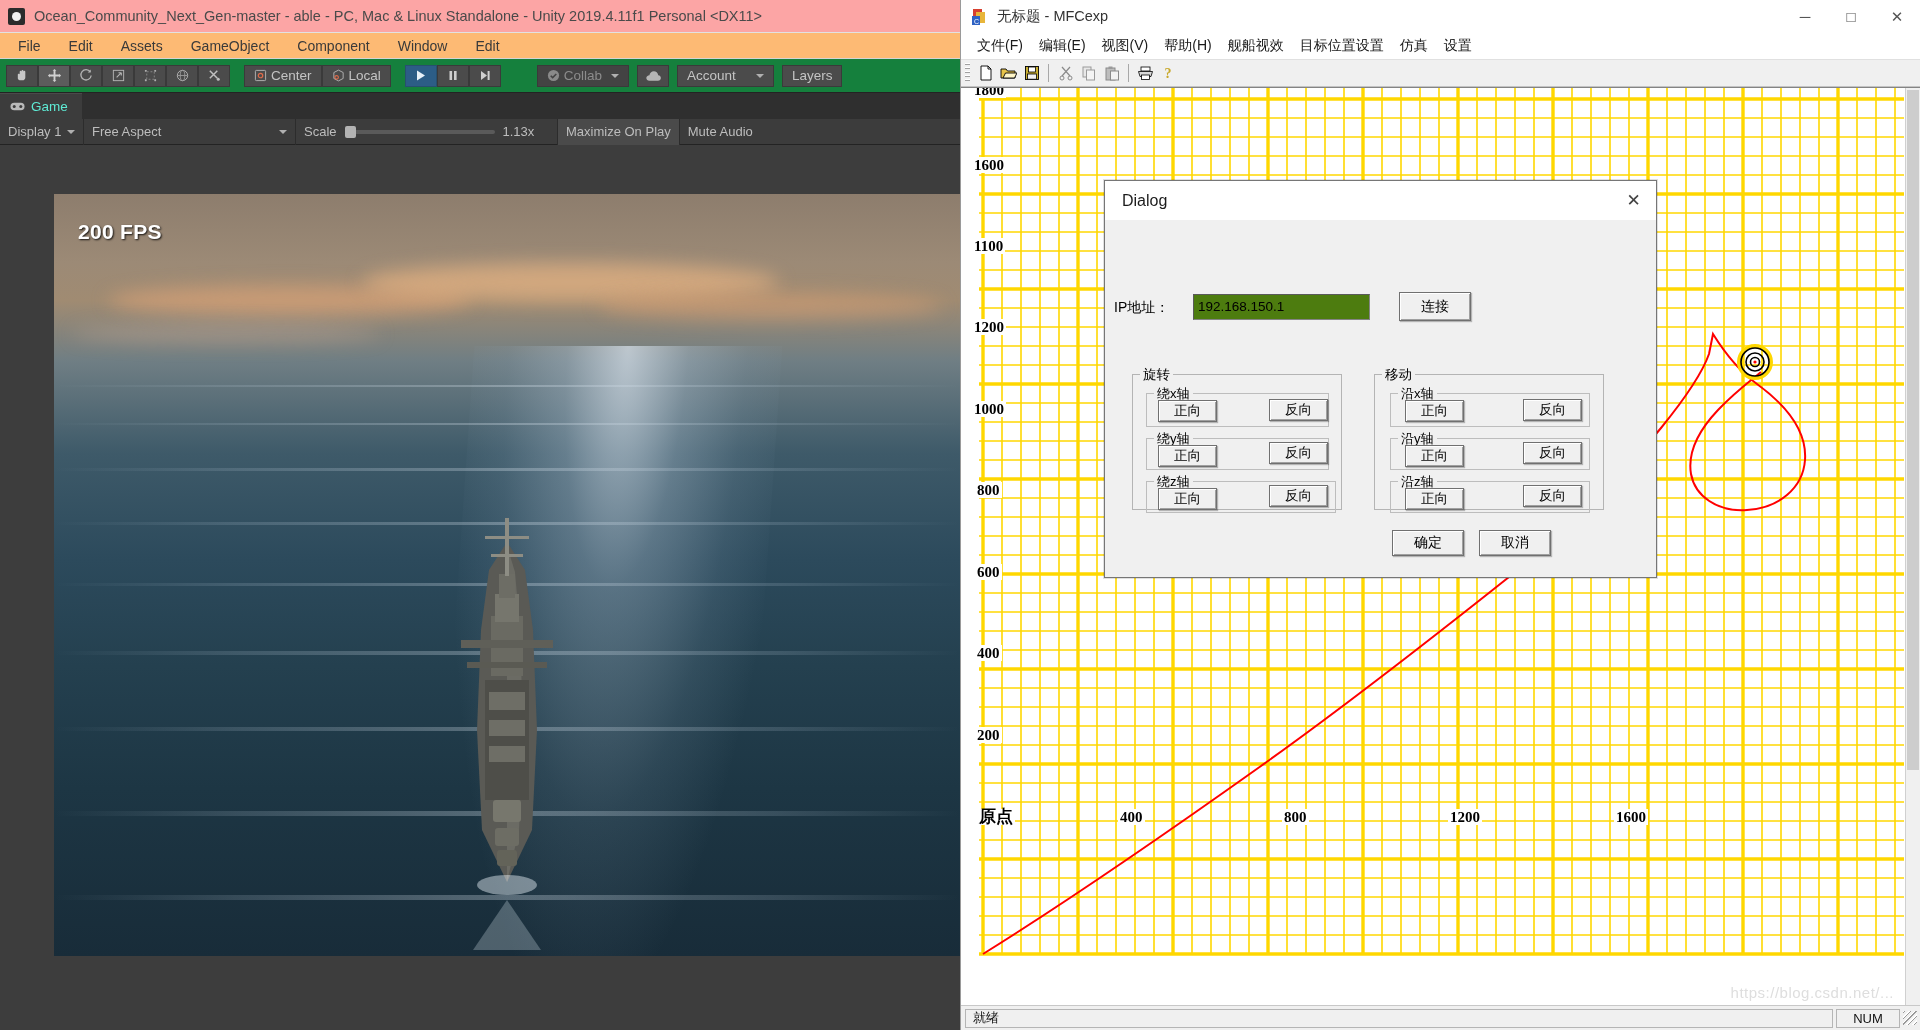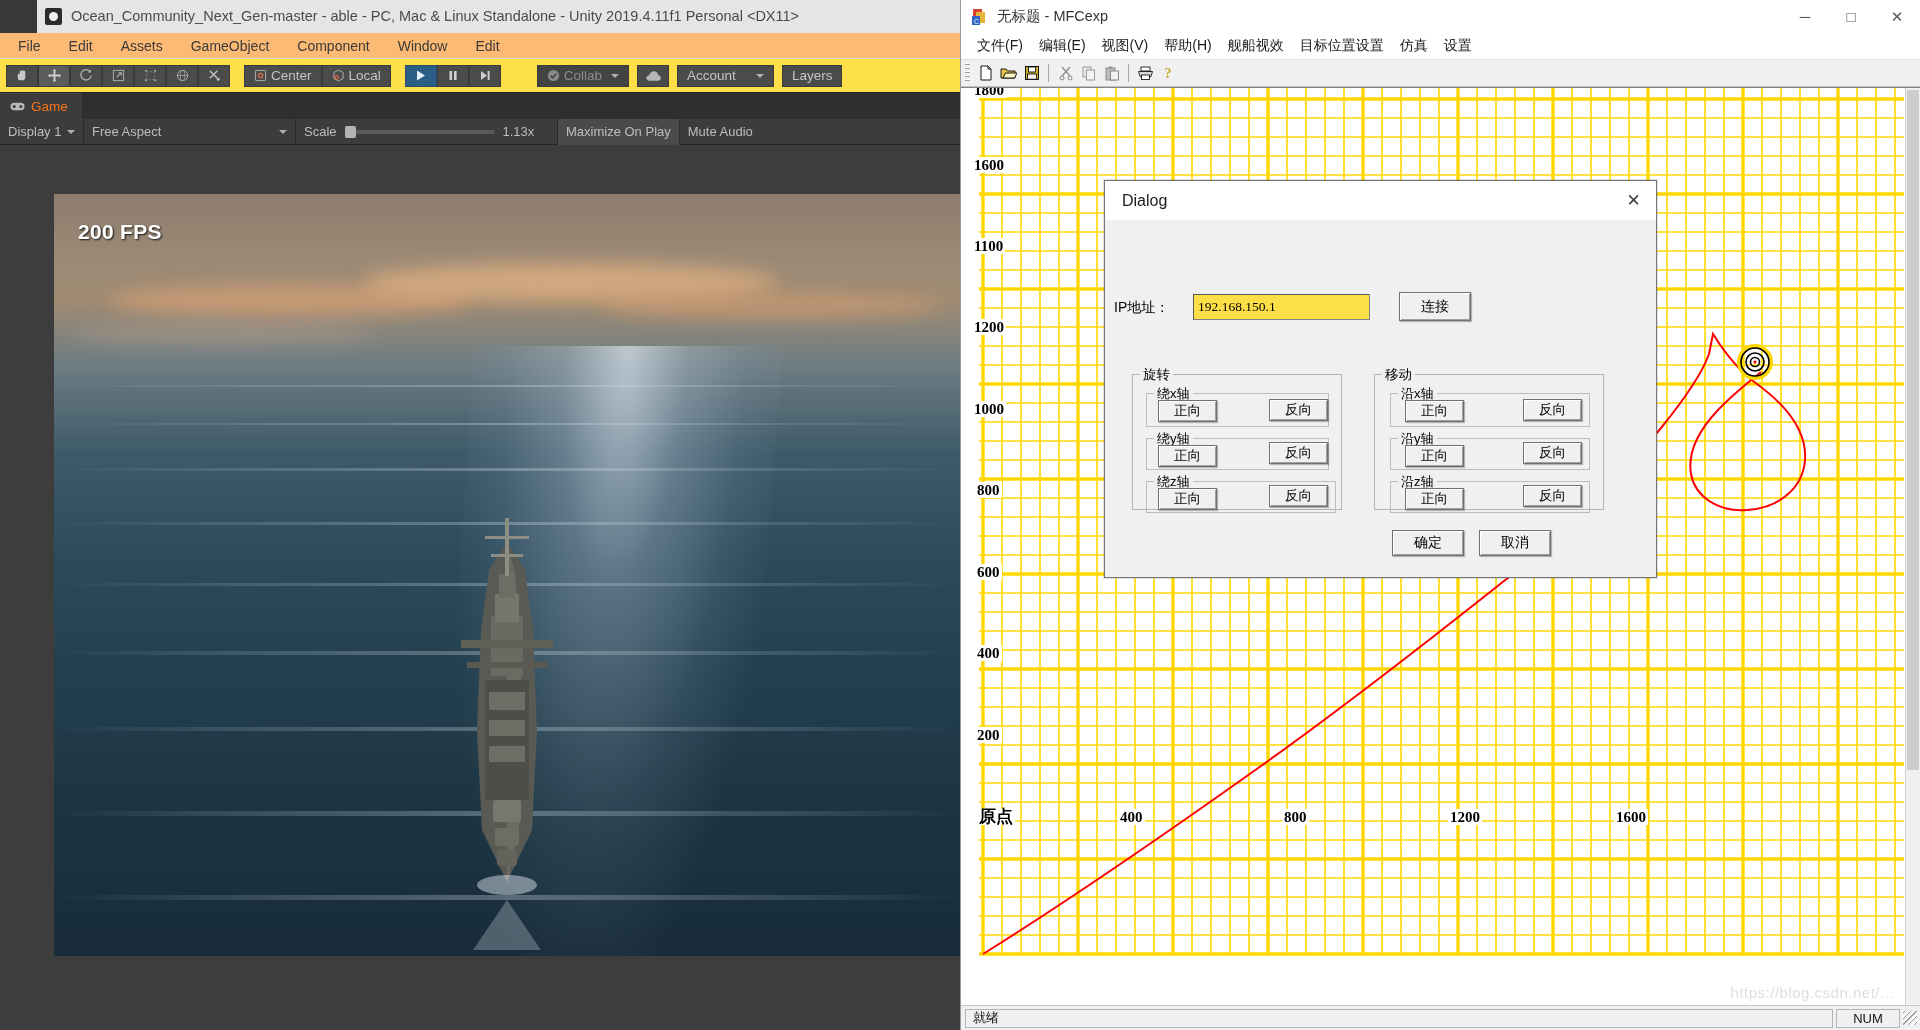--- a/index.html
+++ b/index.html
@@ -16,8 +16,8 @@
     background:#383838; overflow:hidden;
   }
   #unity-titlebar {
-    height:33px; background:#e5e5e5; display:flex; align-items:center;
-    padding-left:8px; border-bottom:1px solid #e2e2e2;margin-left:37px;
+    height:33px; background:#fca5a5; display:flex; align-items:center;
+    padding-left:8px; border-bottom:1px solid #e2e2e2;
   }
   .u-appicon {
     width:17px; height:17px; background:#2b2b2b; border-radius:2px;

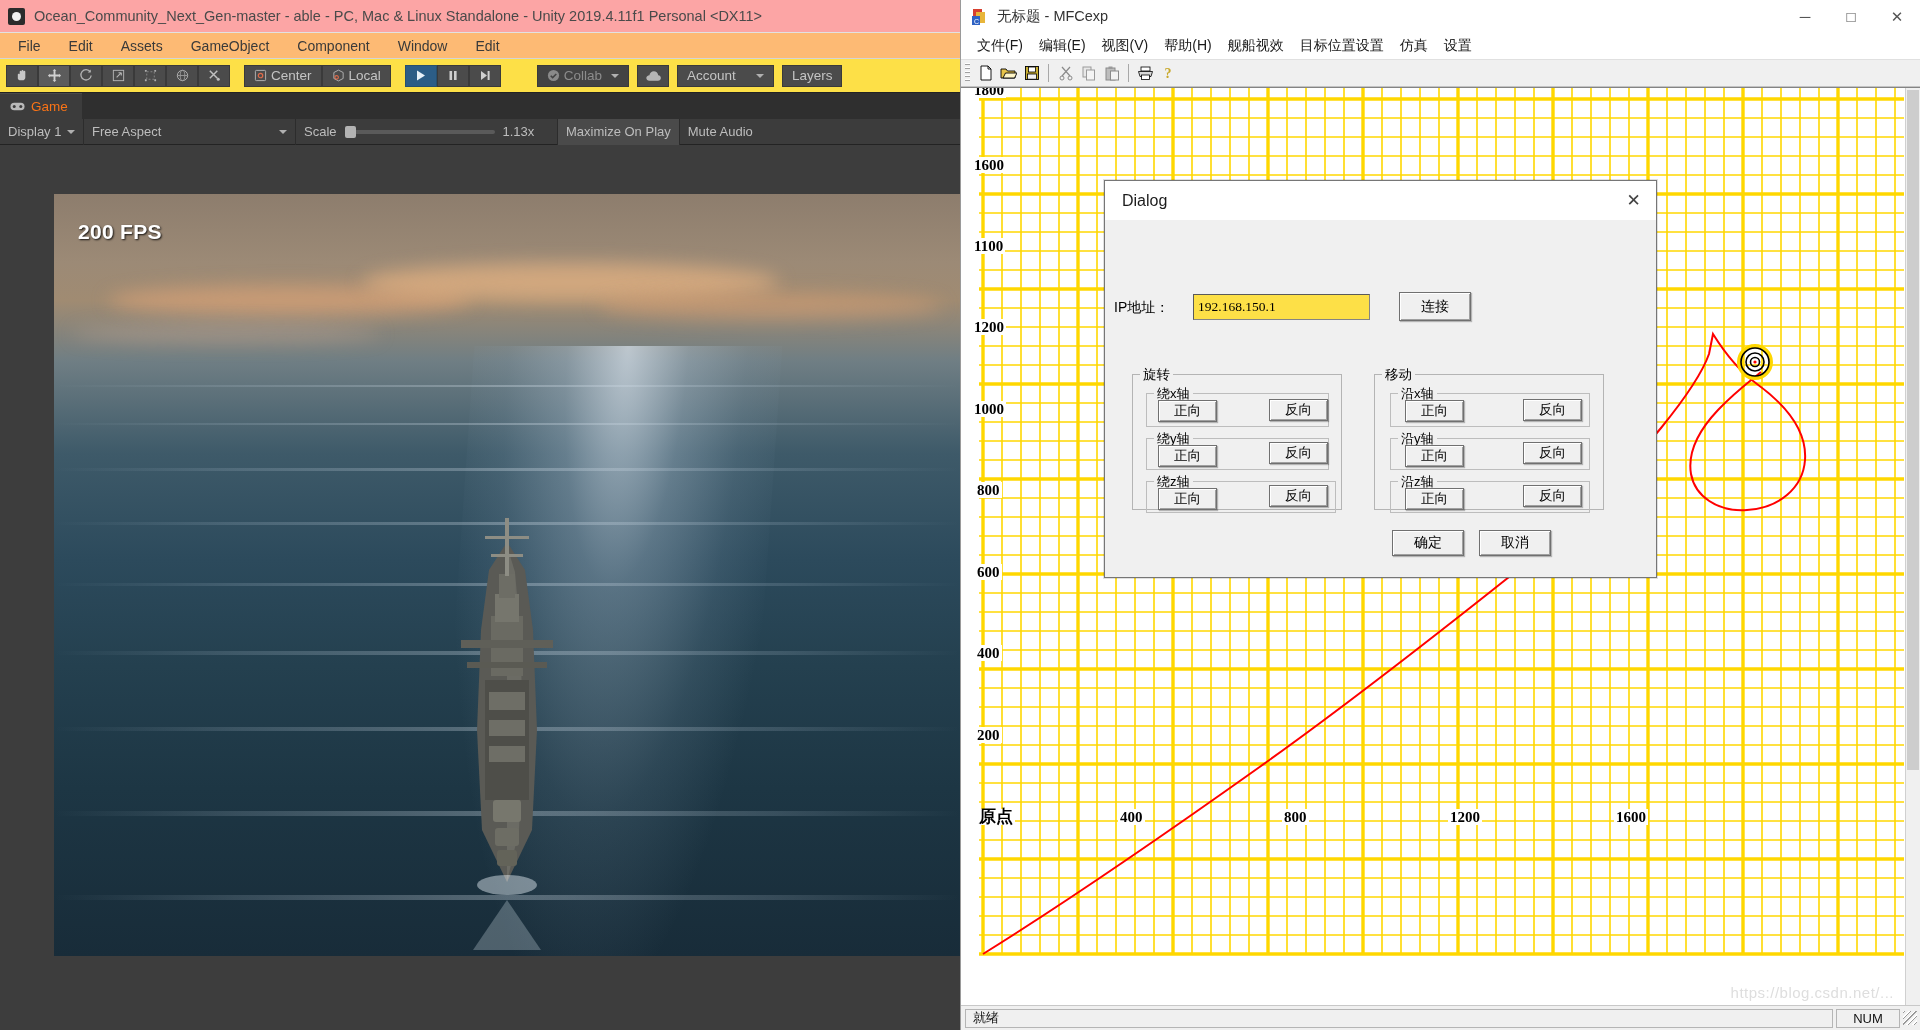--- a/index.html
+++ b/index.html
@@ -36,7 +36,7 @@
   .u-menu { font-size:14px; color:#3a3a3a; padding:2px 10px; cursor:default; white-space:nowrap;}
 
   #unity-toolbar {
-    height:34px; background:#fde047; display:flex; align-items:center;
+    height:34px; background:#15803d; display:flex; align-items:center;
     padding:0 6px; gap:0; border-bottom:1px solid #232323;
   }
   .tgrp { display:flex; align-items:center; }

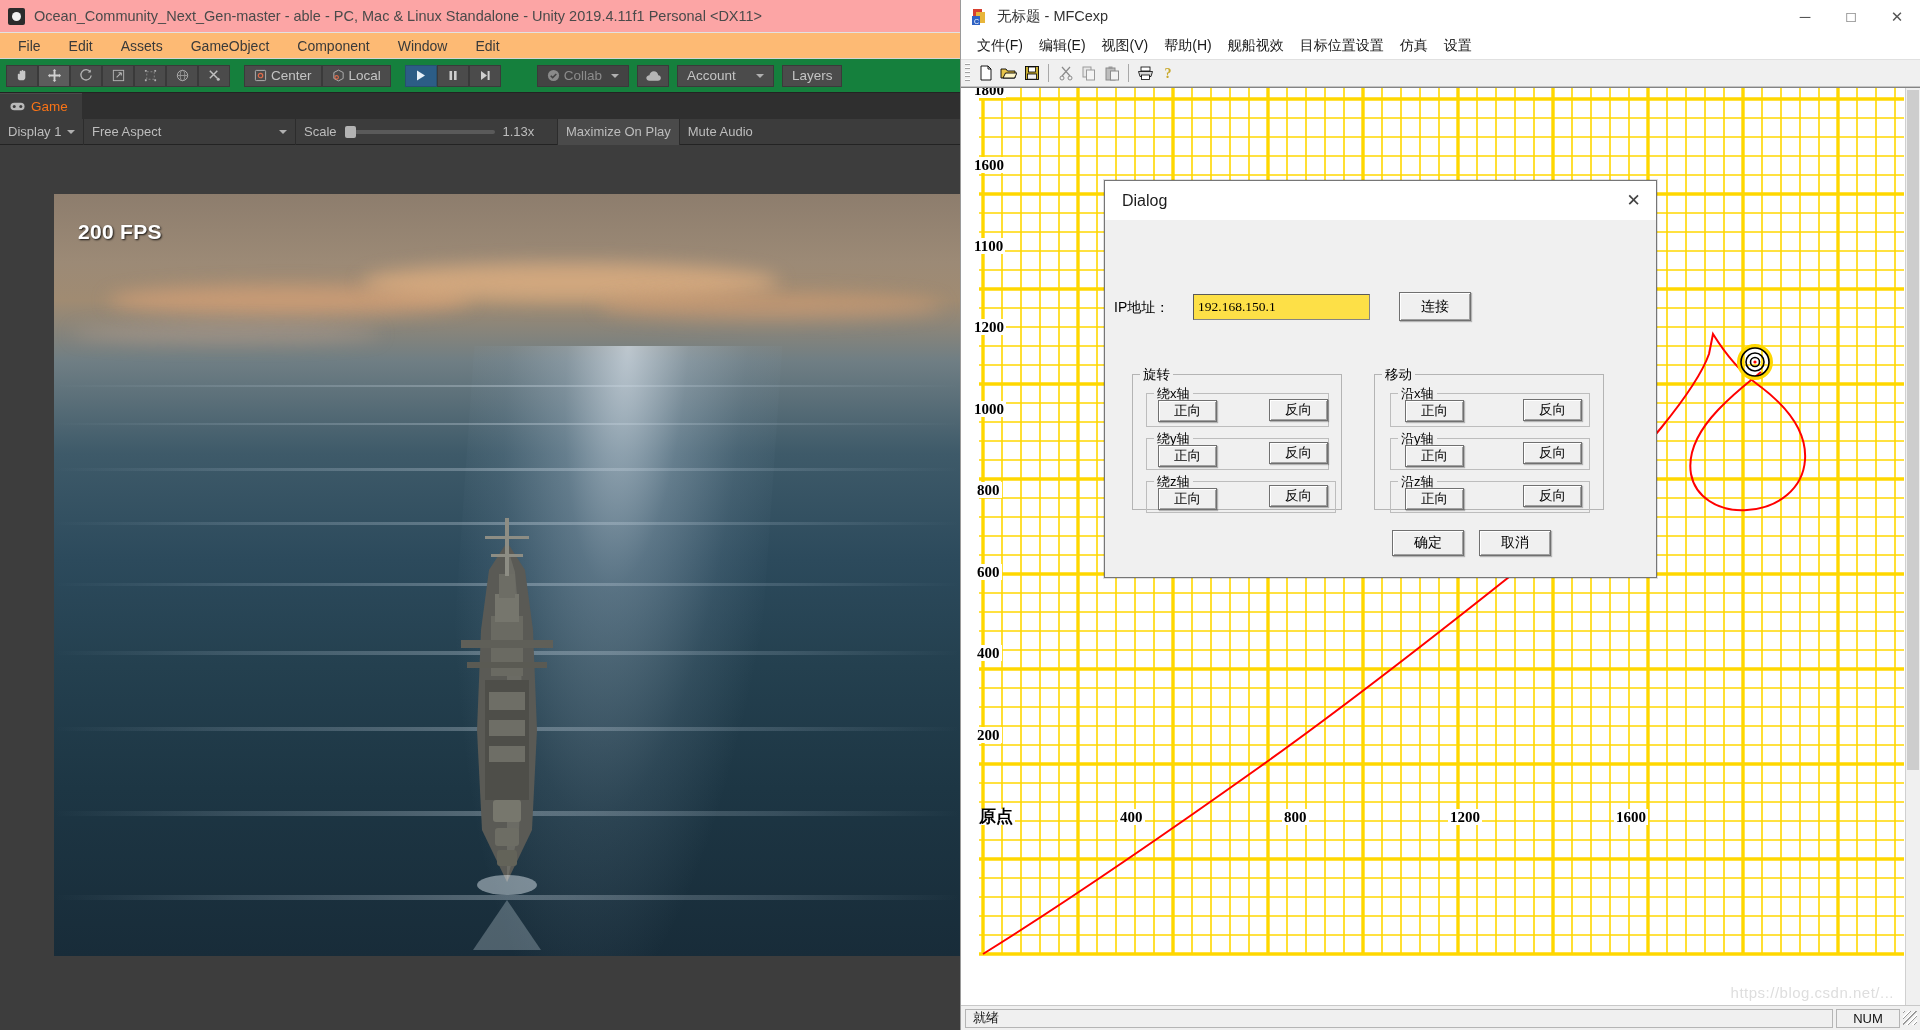--- a/index.html
+++ b/index.html
@@ -58,7 +58,7 @@
   }
   #unity-tab {
     height:26px; background:#3c3c3c; display:flex; align-items:center;
-    padding:0 14px 0 10px; gap:6px; color:#f97316; font-size:13.5px;
+    padding:0 14px 0 10px; gap:6px; color:#5eead4; font-size:13.5px;
     border-top:1px solid #4a4a4a;
   }
   #unity-gamebar {

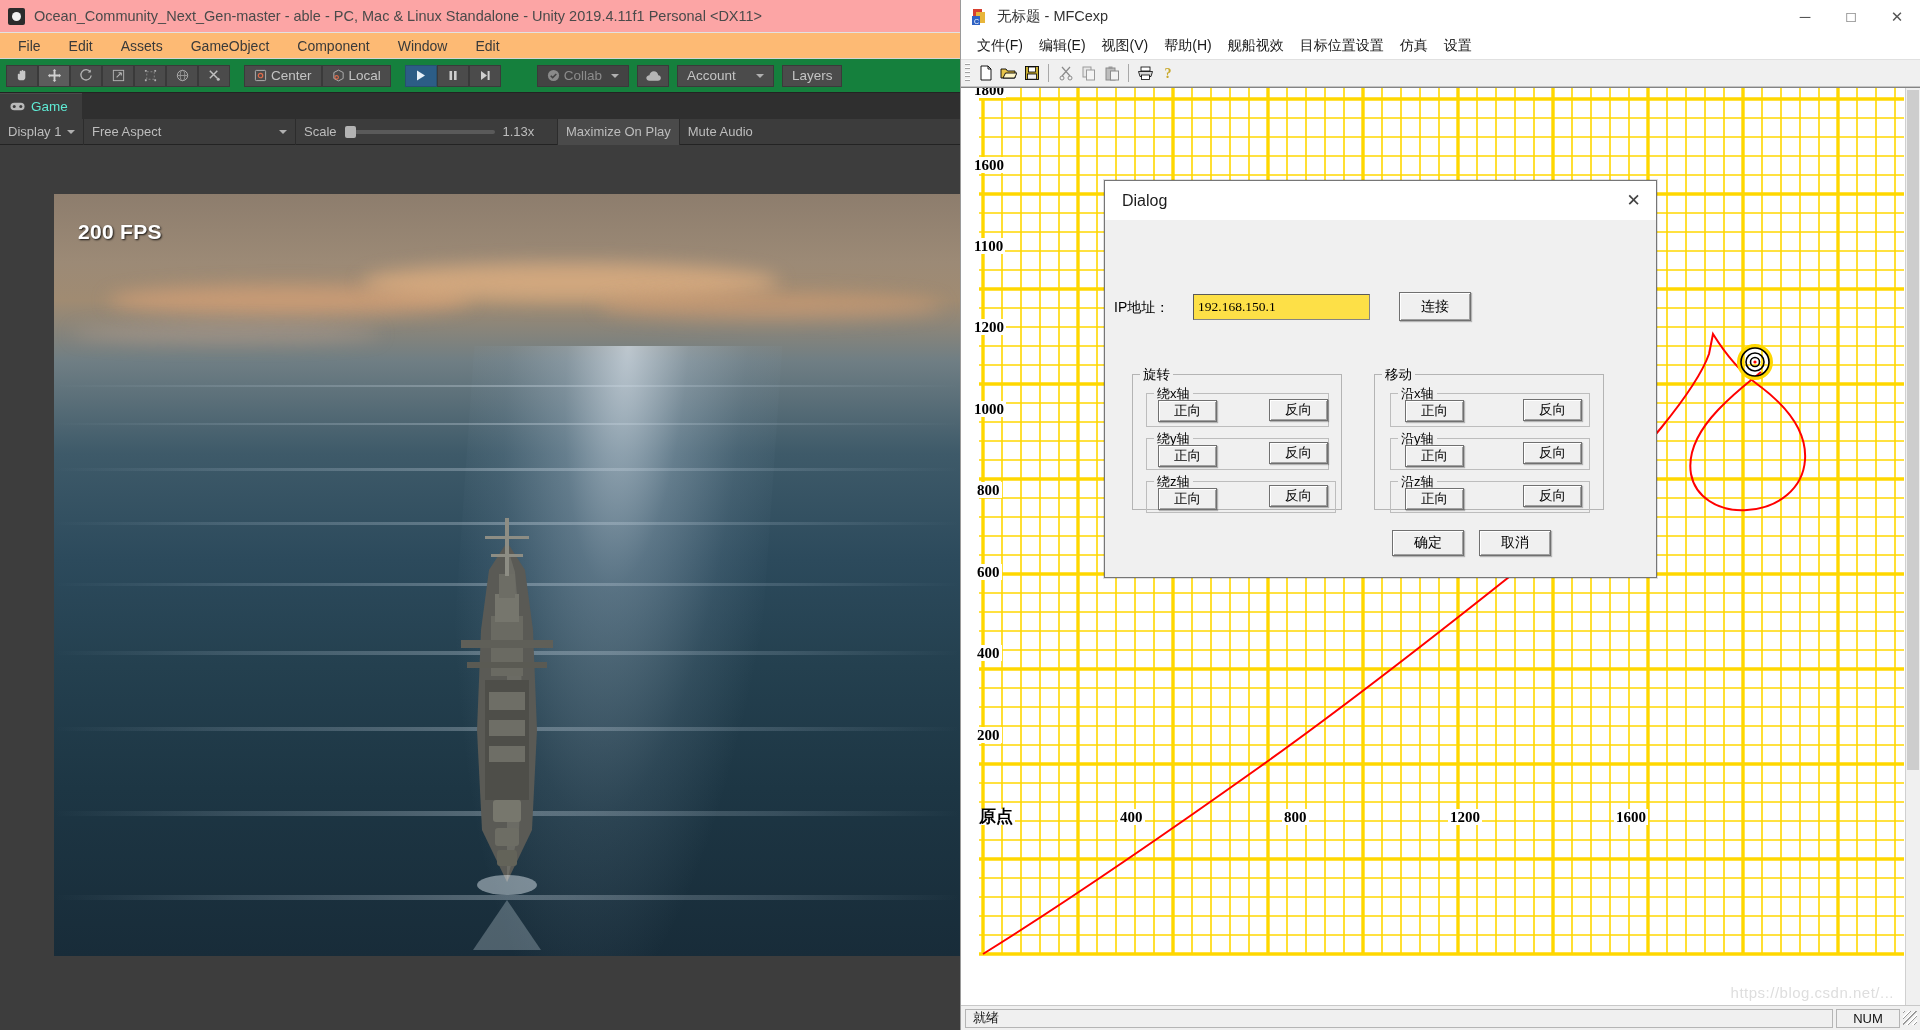--- a/index.html
+++ b/index.html
@@ -182,8 +182,8 @@
   #ip-input{
     position:absolute; left:88px; top:74px; width:177px; height:26px;
     border:1px solid #848484; border-top-color:#5a5a5a; border-left-color:#5a5a5a;
-    background:#fde047; font-size:13.5px; color:#000; padding:0 4px; line-height:24px;
-    font-family:Liberation Serif, serif;
+    background:#4d7c0f; font-size:13.5px; color:#000; padding:0 4px; line-height:24px;
+    font-family:Liberation Sans, sans-serif;
   }
   .btn{
     background:#f0f0f0; border:1px solid #707070;

